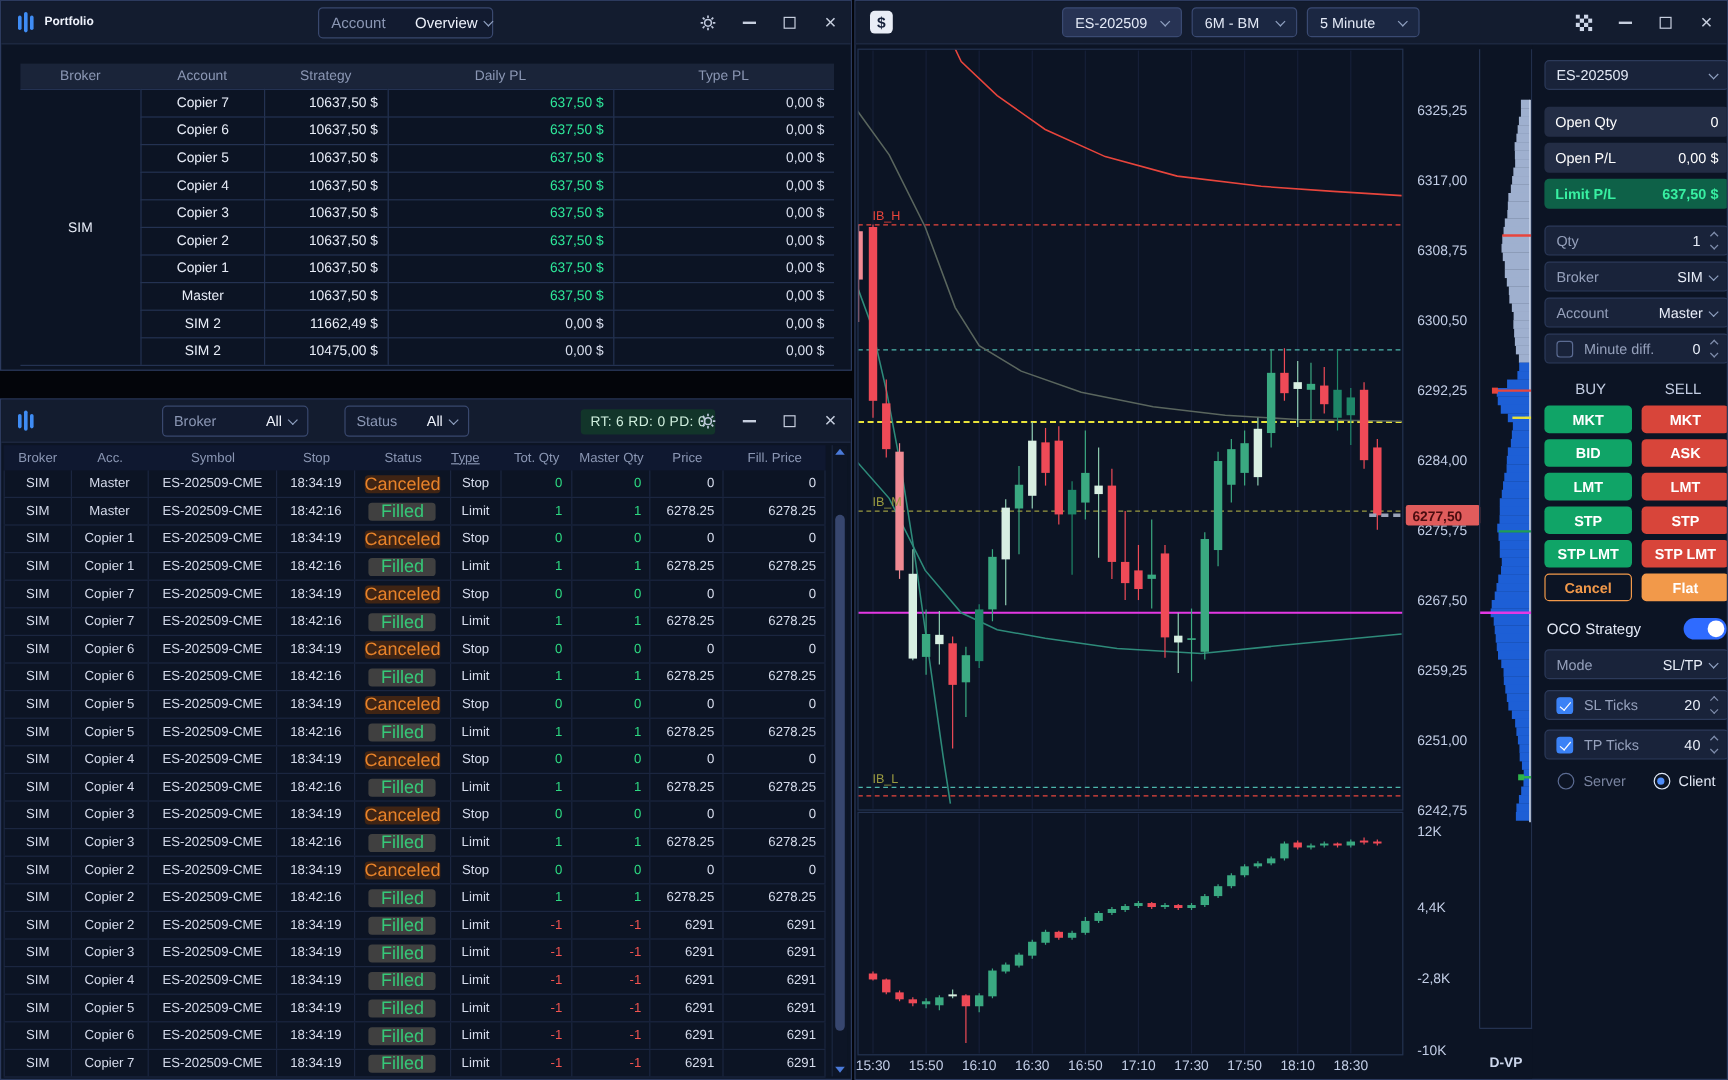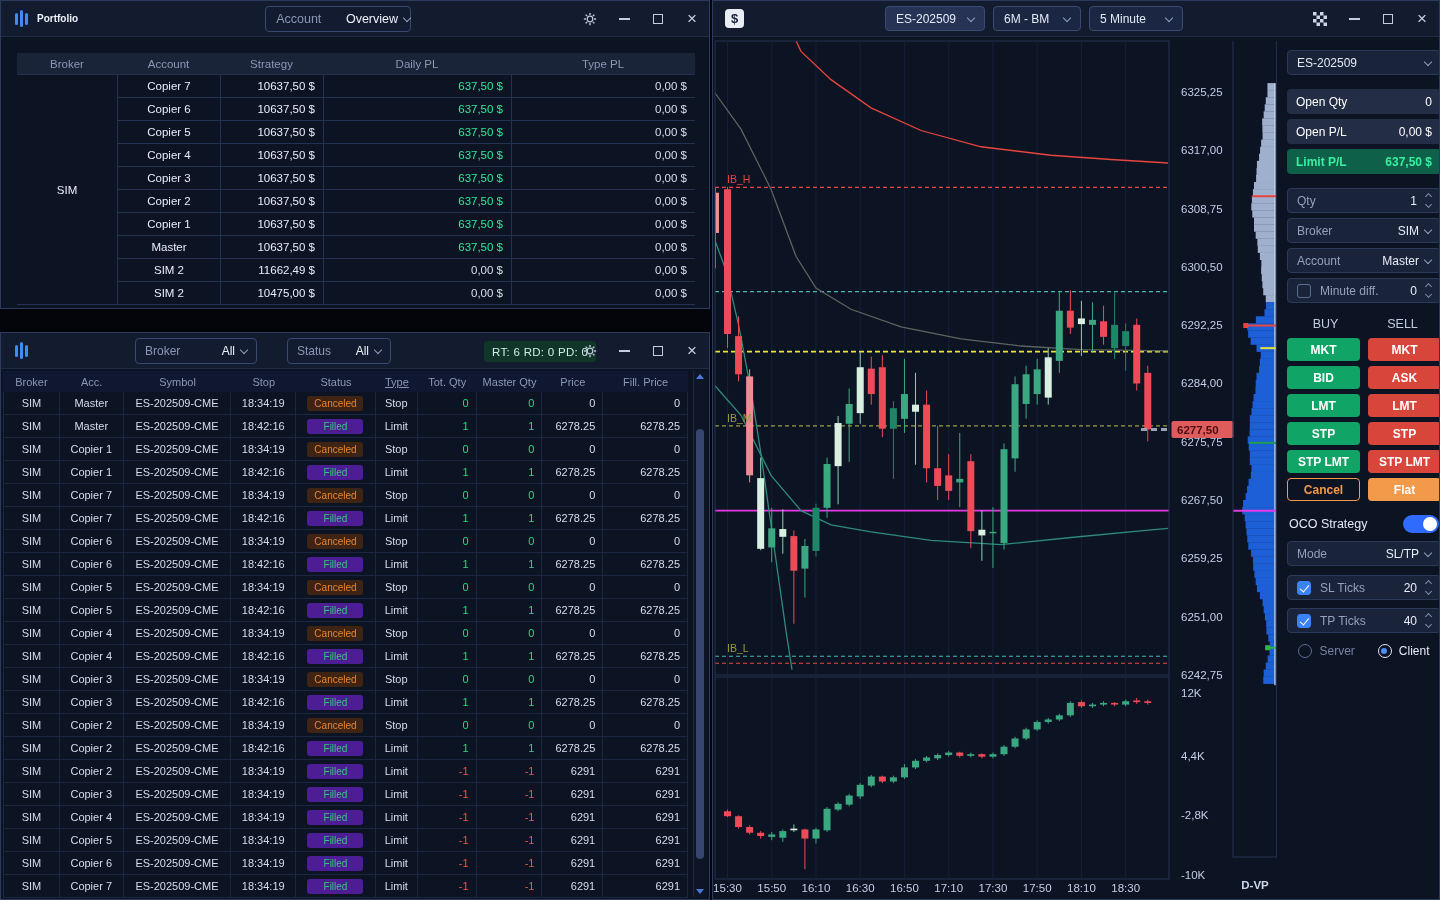--- a/index.html
+++ b/index.html
@@ -238,7 +238,7 @@
         <div style="width: 108px; text-align: center;">Symbol</div>
         <div style="width: 65px; text-align: center;">Stop</div>
         <div style="width: 80px; text-align: center;">Status</div>
-        <div style="width: 42px; text-align: center; text-decoration: underline;">Type</div>
+        <div style="width: 42px; text-align: left; text-decoration: underline;">Type</div>
         <div style="width: 59px; text-align: center;">Tot. Qty</div>
         <div style="width: 66px; text-align: center;">Master Qty</div>
         <div style="width: 61px; text-align: center;">Price</div>

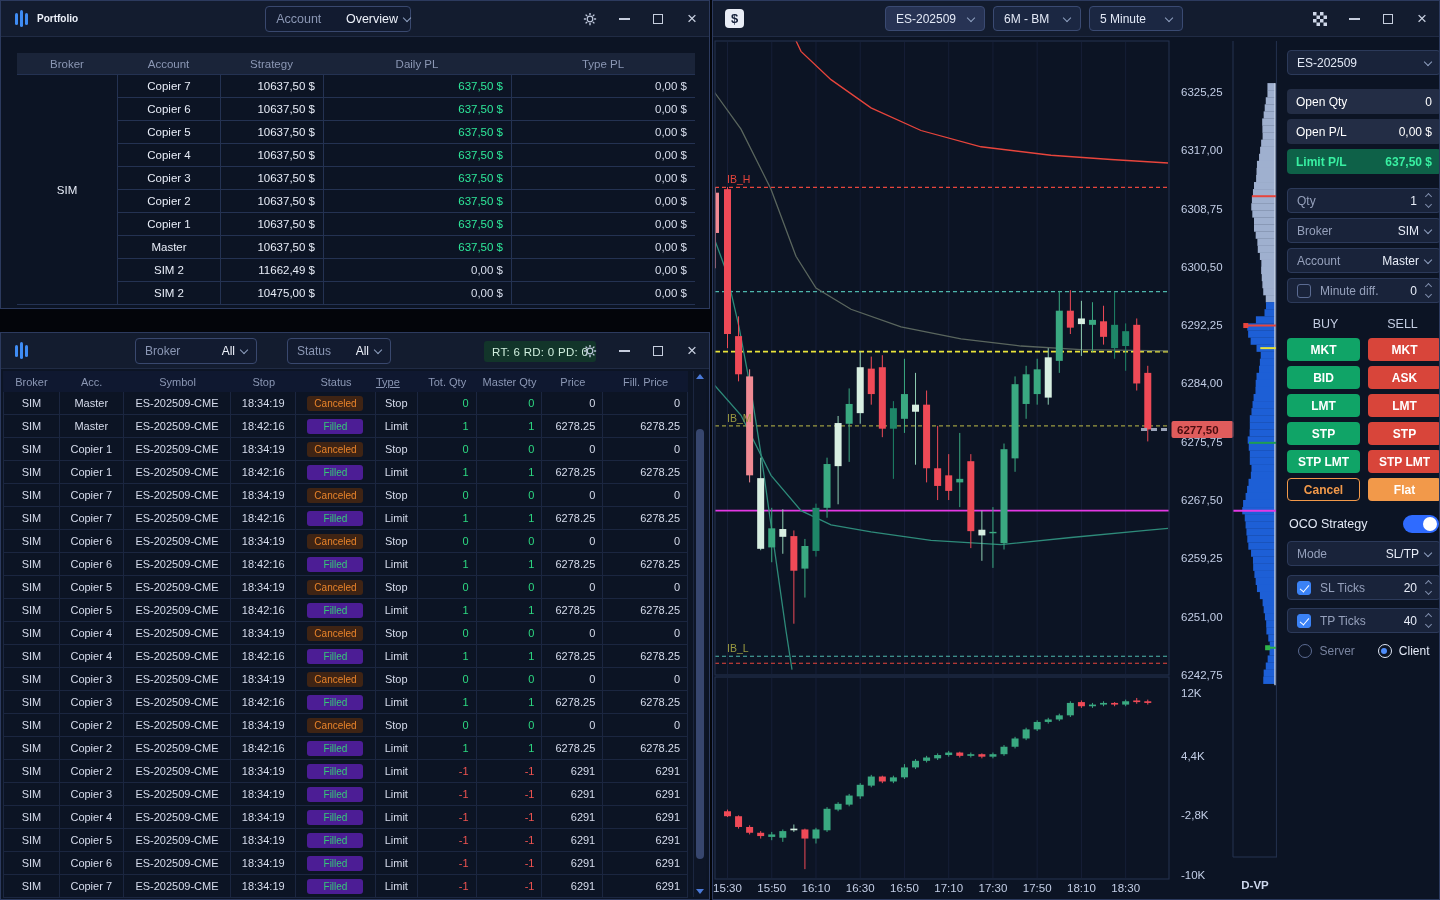--- a/index.html
+++ b/index.html
@@ -42,7 +42,7 @@
   .oc{display:flex;align-items:center;justify-content:center;height:100%;border-right:1px solid #1b2640;color:#d6dcec;overflow:hidden}
   .oc.right{justify-content:flex-end;padding-right:7px}
   .oc:first-child{border-left:1px solid #1b2640}
-  .pill{min-width:56px;height:15px;border-radius:3px;font-size:10px;display:flex;align-items:center;justify-content:center}
+  .pill{min-width:56px;height:15px;border-radius:3px;font-size:15px;display:flex;align-items:center;justify-content:center}
   .pill.cancel{background:#3f2414;color:#e8832a}
   .pill.fill{background:#4c1d95;color:#36c878}
   .pos{color:#2dd881}.neg{color:#ef5350}

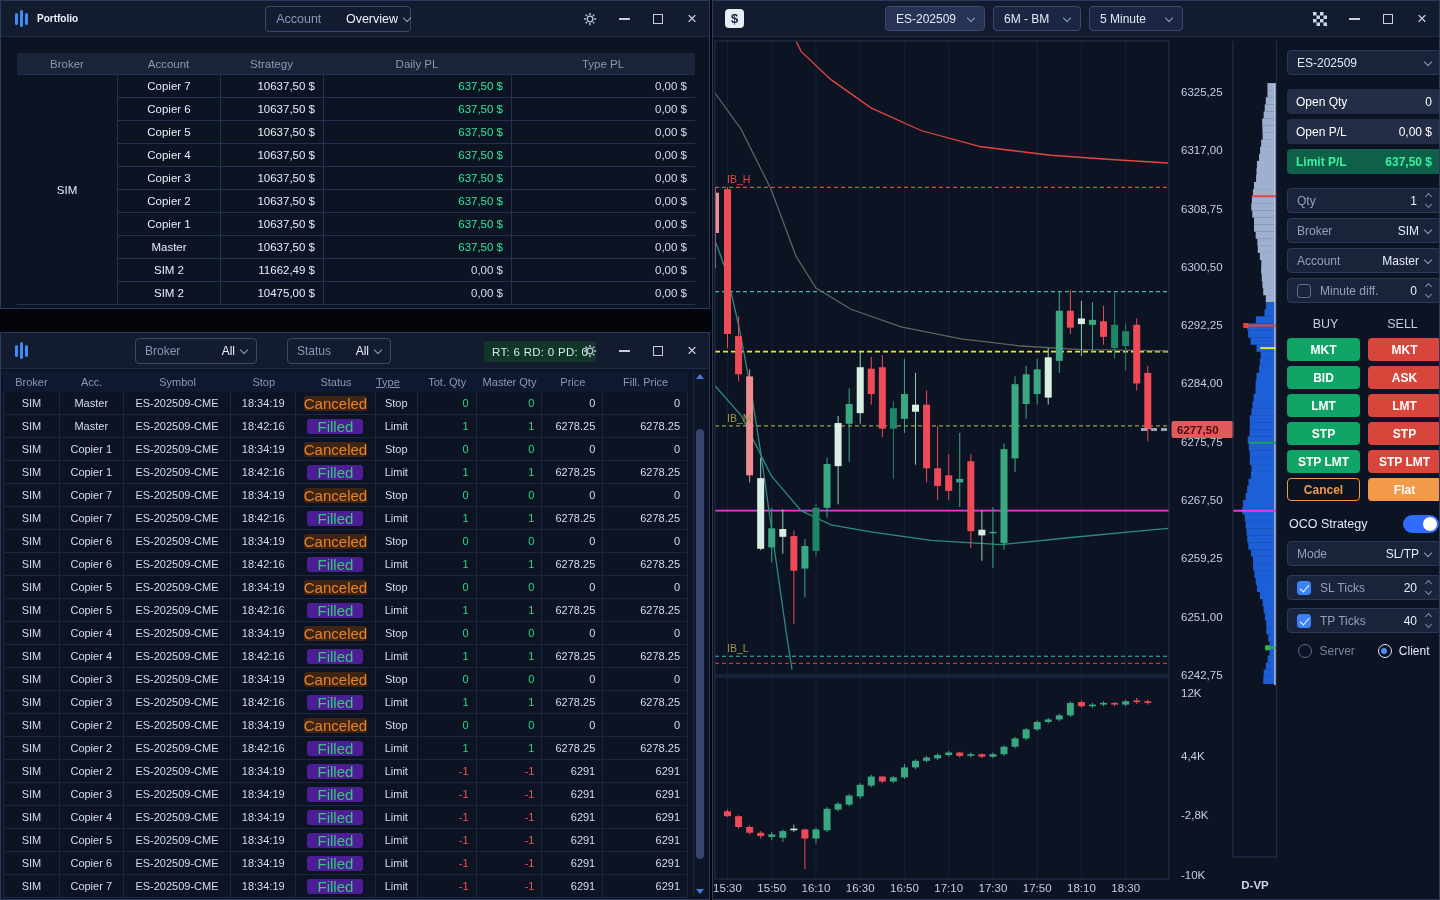--- a/index.html
+++ b/index.html
@@ -44,7 +44,7 @@
   .oc:first-child{border-left:1px solid #1b2640}
   .pill{min-width:56px;height:15px;border-radius:3px;font-size:15px;display:flex;align-items:center;justify-content:center}
   .pill.cancel{background:#3f2414;color:#e8832a}
-  .pill.fill{background:#4c1d95;color:#36c878}
+  .pill.fill{background:#404040;color:#36c878}
   .pos{color:#2dd881}.neg{color:#ef5350}
   
   .sbar{position:absolute;right:3px;top:38px;bottom:2px;width:13px;background:#0d1526;border-left:1px solid #1b2640}

